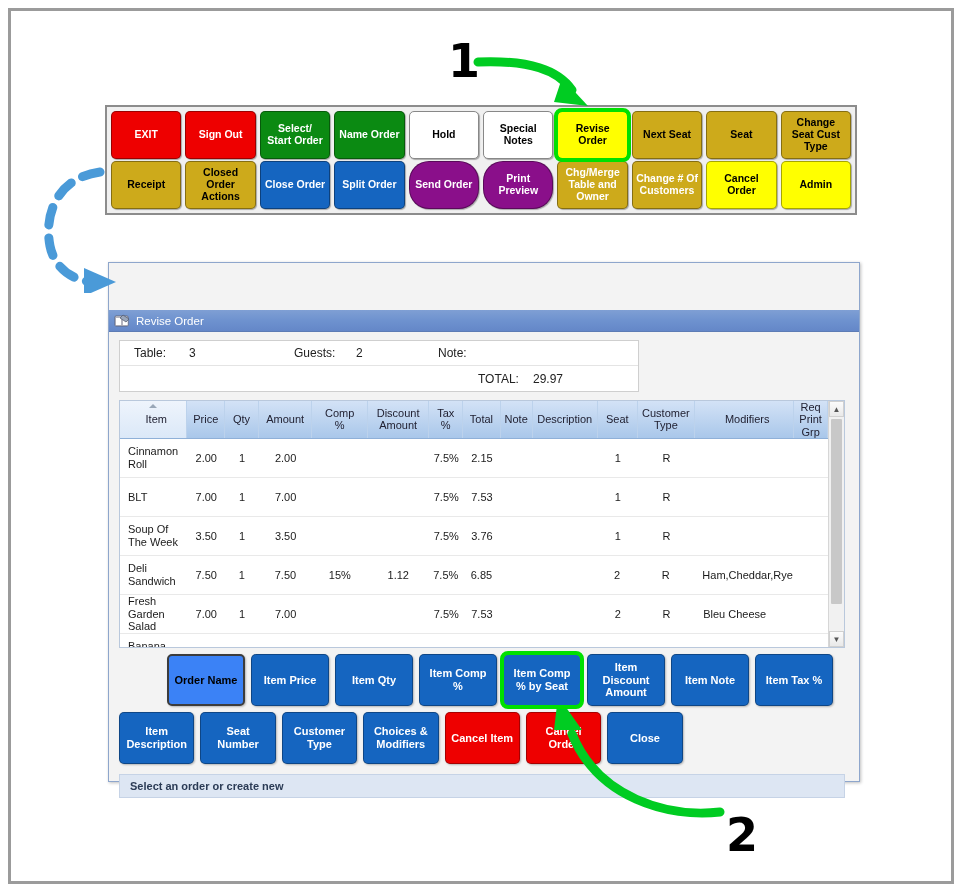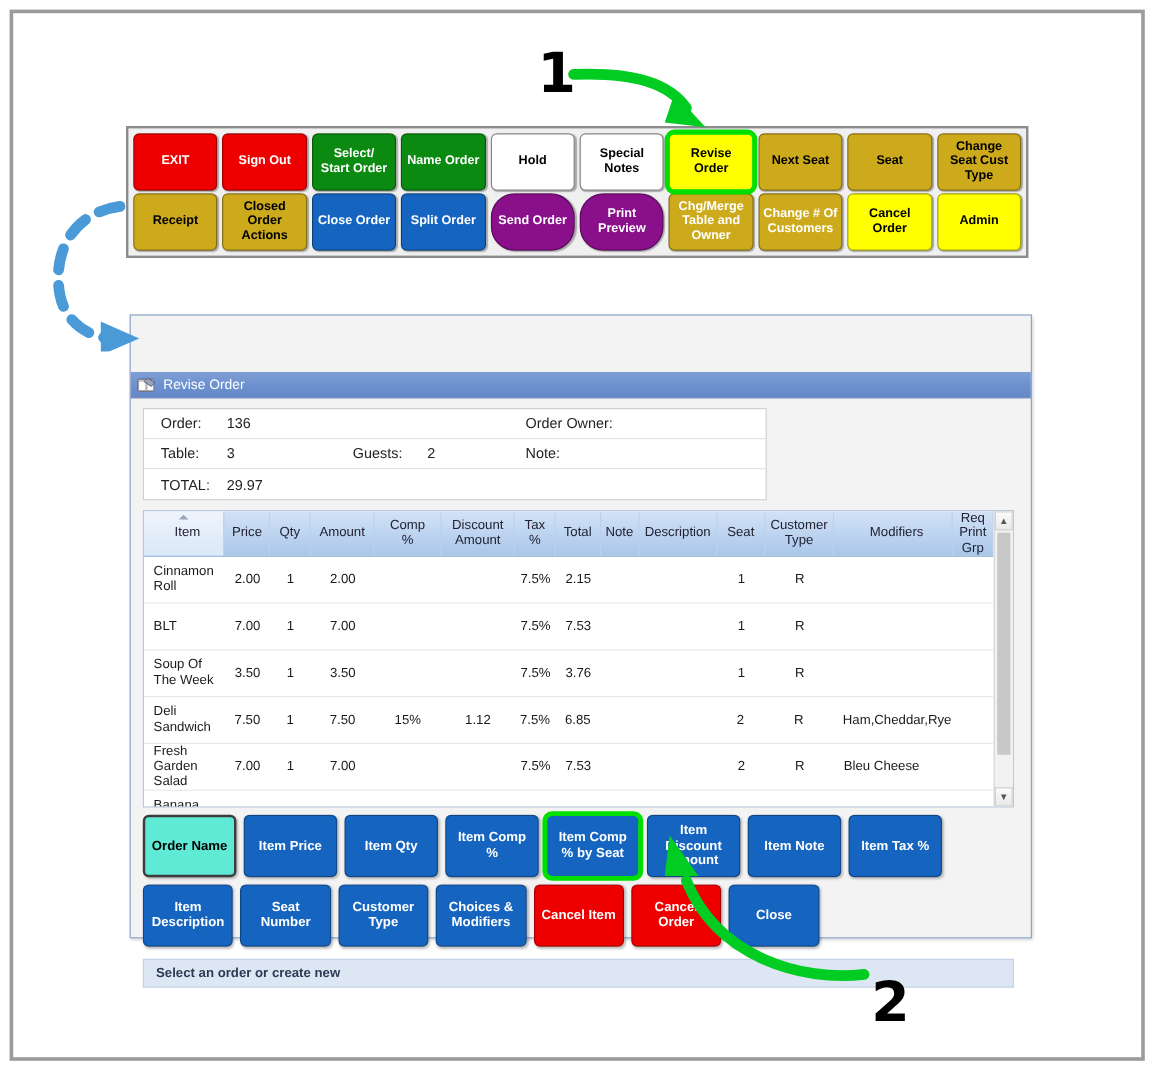--- a/index.html
+++ b/index.html
@@ -346,14 +346,6 @@
 
       <div id="order-info">
         <div class="oi-row">
-          <span class="oi-lbl">Order:</span>
-          <span class="oi-val">136</span>
-          <span class="oi-lbl2"></span>
-          <span class="oi-val2"></span>
-          <span class="oi-lbl3">Order Owner:</span>
-          <span></span>
-        </div>
-        <div class="oi-row">
           <span class="oi-lbl">Table:</span>
           <span class="oi-val">3</span>
           <span class="oi-lbl2">Guests:</span>

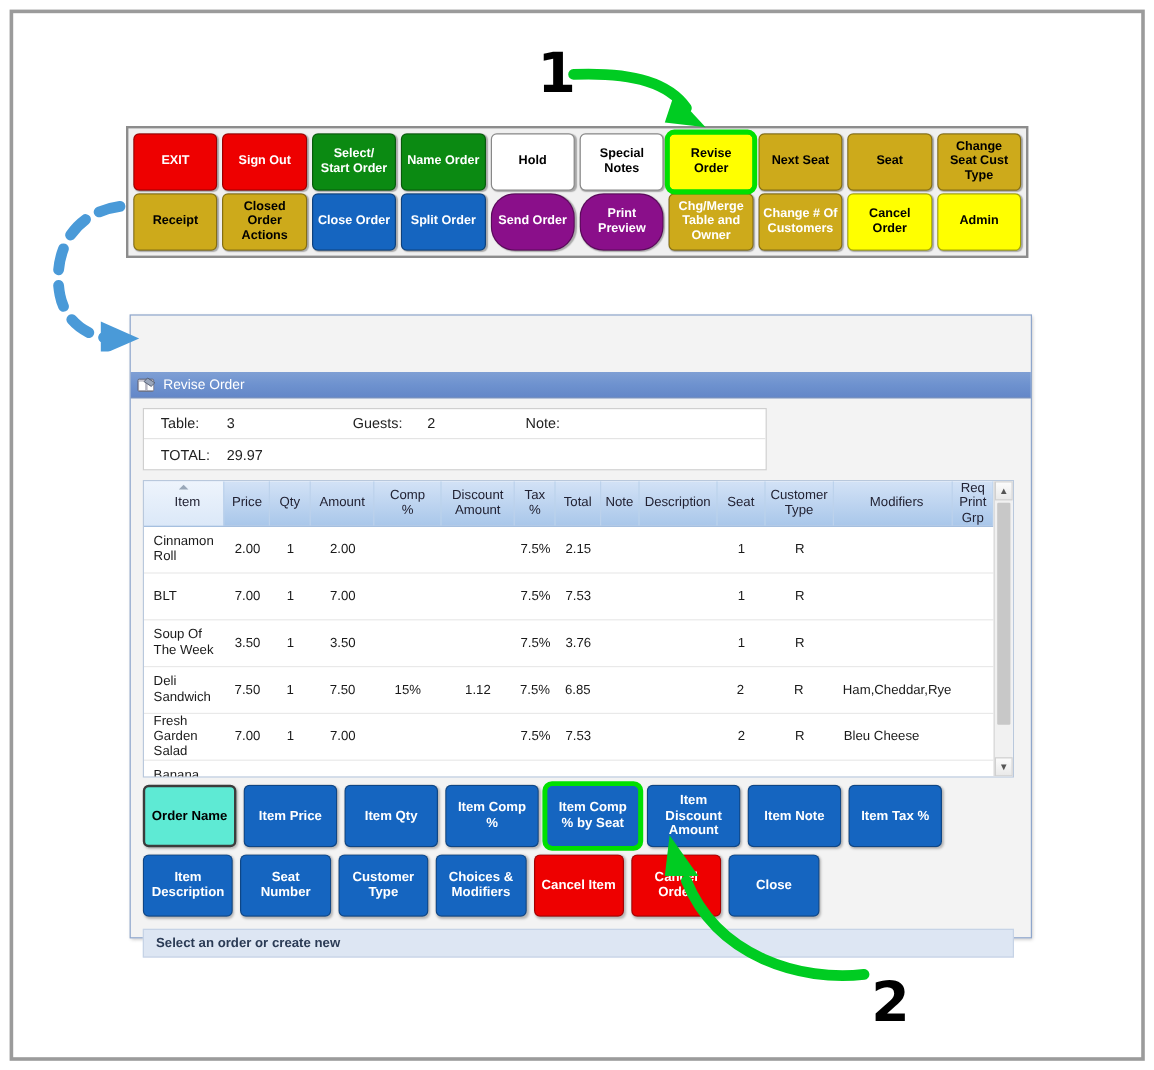--- a/index.html
+++ b/index.html
@@ -116,7 +116,7 @@
     border-bottom: 1px solid #e4e4e4;
     padding-left: 14px;
   }
-  .oi-row:last-child { border-bottom: none; }
+  .oi-row:last-child { border-bottom: none; justify-content: flex-end; }
   .oi-lbl { width: 55px; }
   .oi-val { width: 105px; }
   .oi-lbl2 { width: 62px; }

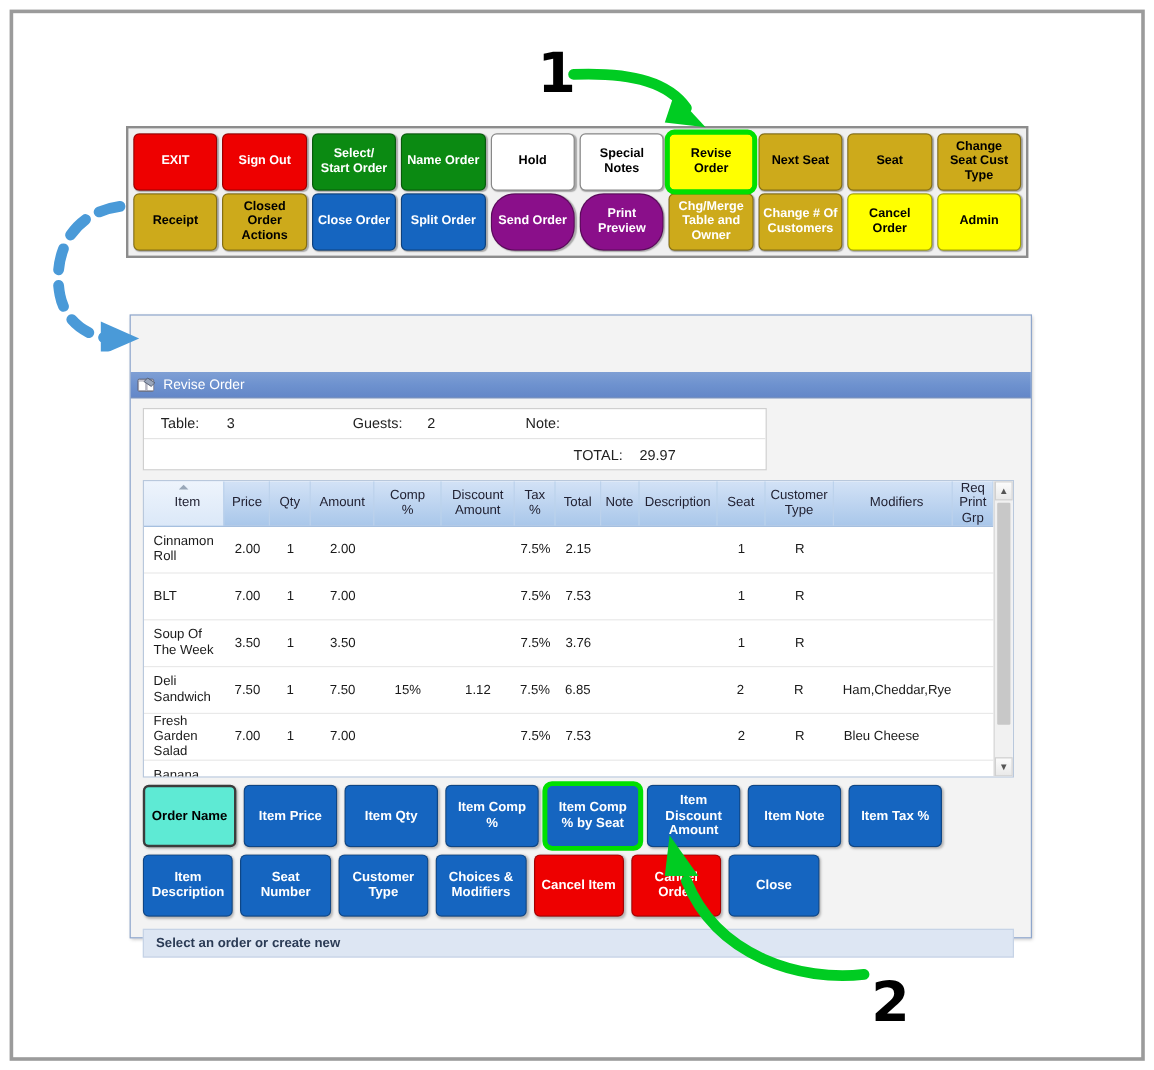--- a/index.html
+++ b/index.html
@@ -253,7 +253,7 @@
     cursor: pointer;
     user-select: none;
   }
-  .a-white { background:#5eead4; color:#000; border:2px solid #3c3c3c; }
+  .a-white { background:#3b82f6; color:#000; border:2px solid #3c3c3c;margin-left:48px; }
   .a-blue { background:#1565c0; color:#ffffff; }
   .a-red { background:#ee0000; color:#ffffff; }
   .act-btn.highlight {

